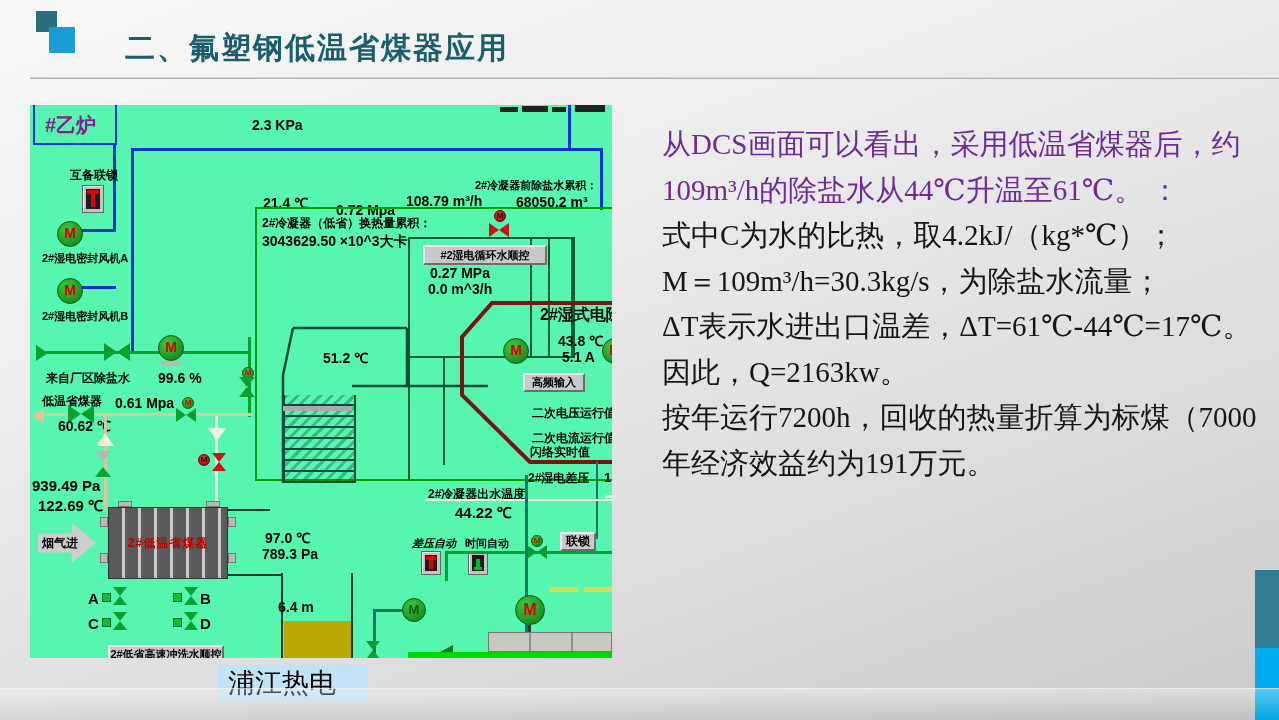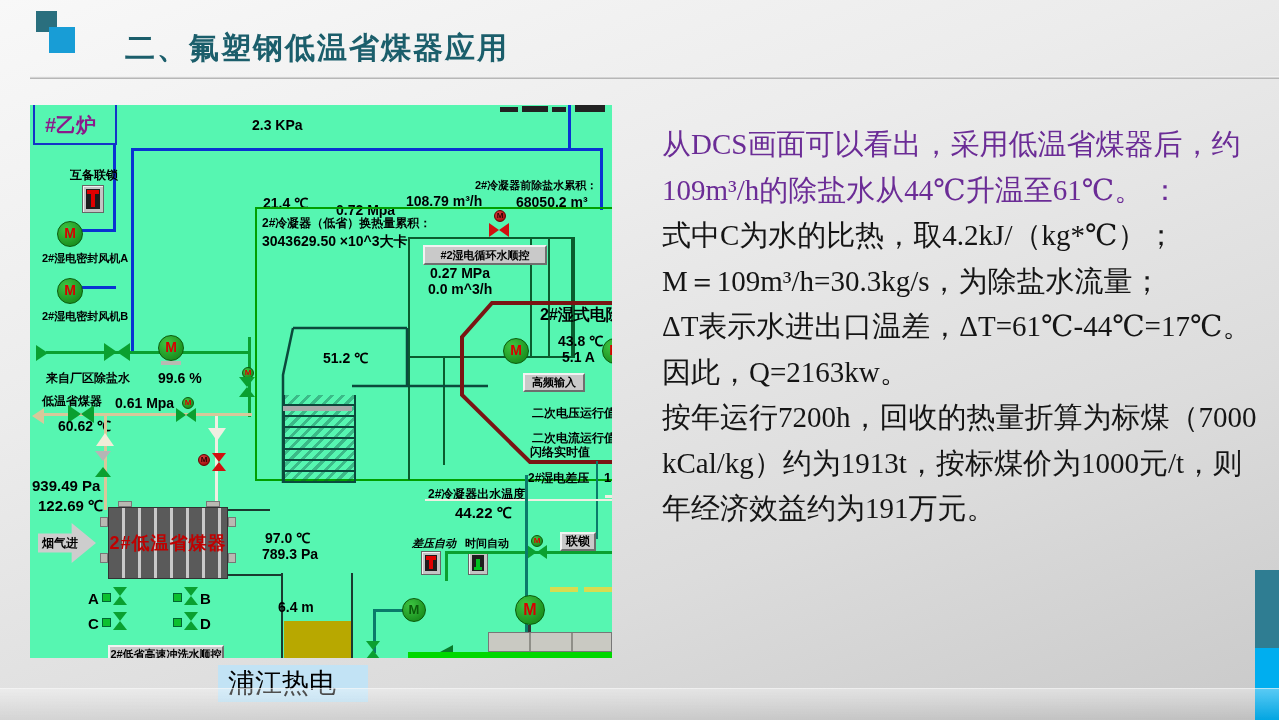--- a/index.html
+++ b/index.html
@@ -120,7 +120,6 @@
     <div class="bline">ΔT表示水进出口温差，ΔT=61℃-44℃=17℃。</div>
     <div class="bline">因此，Q=2163kw。</div>
     <div class="bline">按年运行7200h，回收的热量折算为标煤（7000</div>
-    <div class="bline">kCal/kg）约为1913t，按标煤价为1000元/t，则</div>
     <div class="bline">年经济效益约为191万元。</div>
   </div>
 

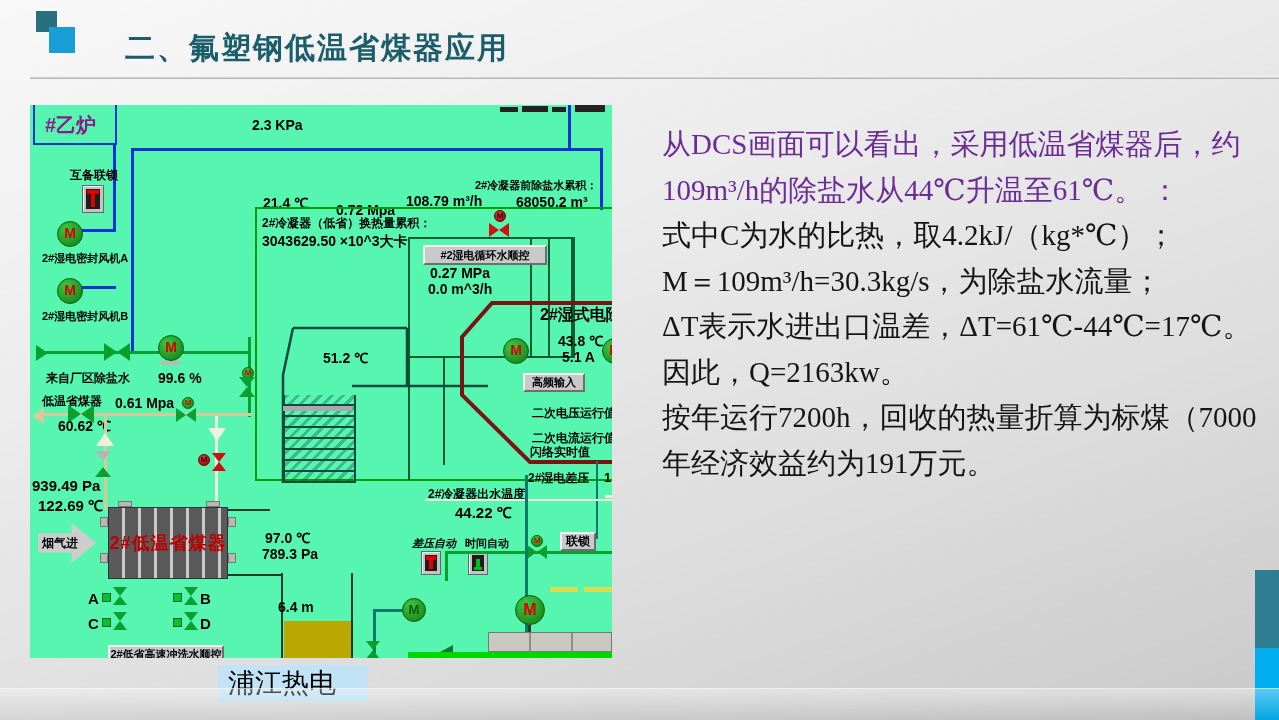--- a/index.html
+++ b/index.html
@@ -90,7 +90,7 @@
     filter:drop-shadow(0 0 1px #555);}
   .eco{position:absolute;background:repeating-linear-gradient(to right,#5a5a5a 0 13px,#c9c9c9 13px 16px);
     border:1px solid #333;box-sizing:border-box;text-align:center;}
-  .eco span{font-size:18px;font-weight:bold;color:#c00000;letter-spacing:1px;line-height:70px;
+  .eco span{font-size:12px;font-weight:bold;color:#c00000;letter-spacing:1px;line-height:70px;
     background:transparent;}
   .tab{position:absolute;background:#b9b9b2;border:1px solid #777;box-sizing:border-box;}
   .hatch{position:absolute;background:

